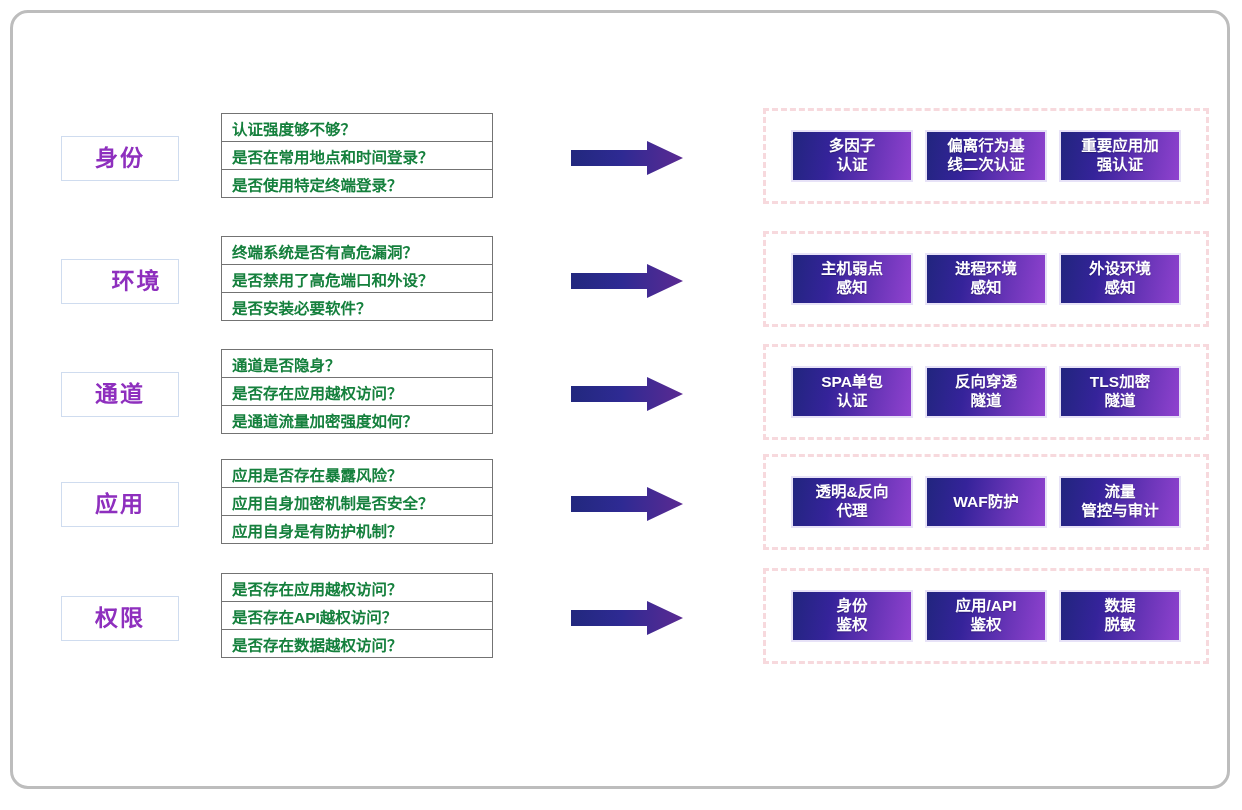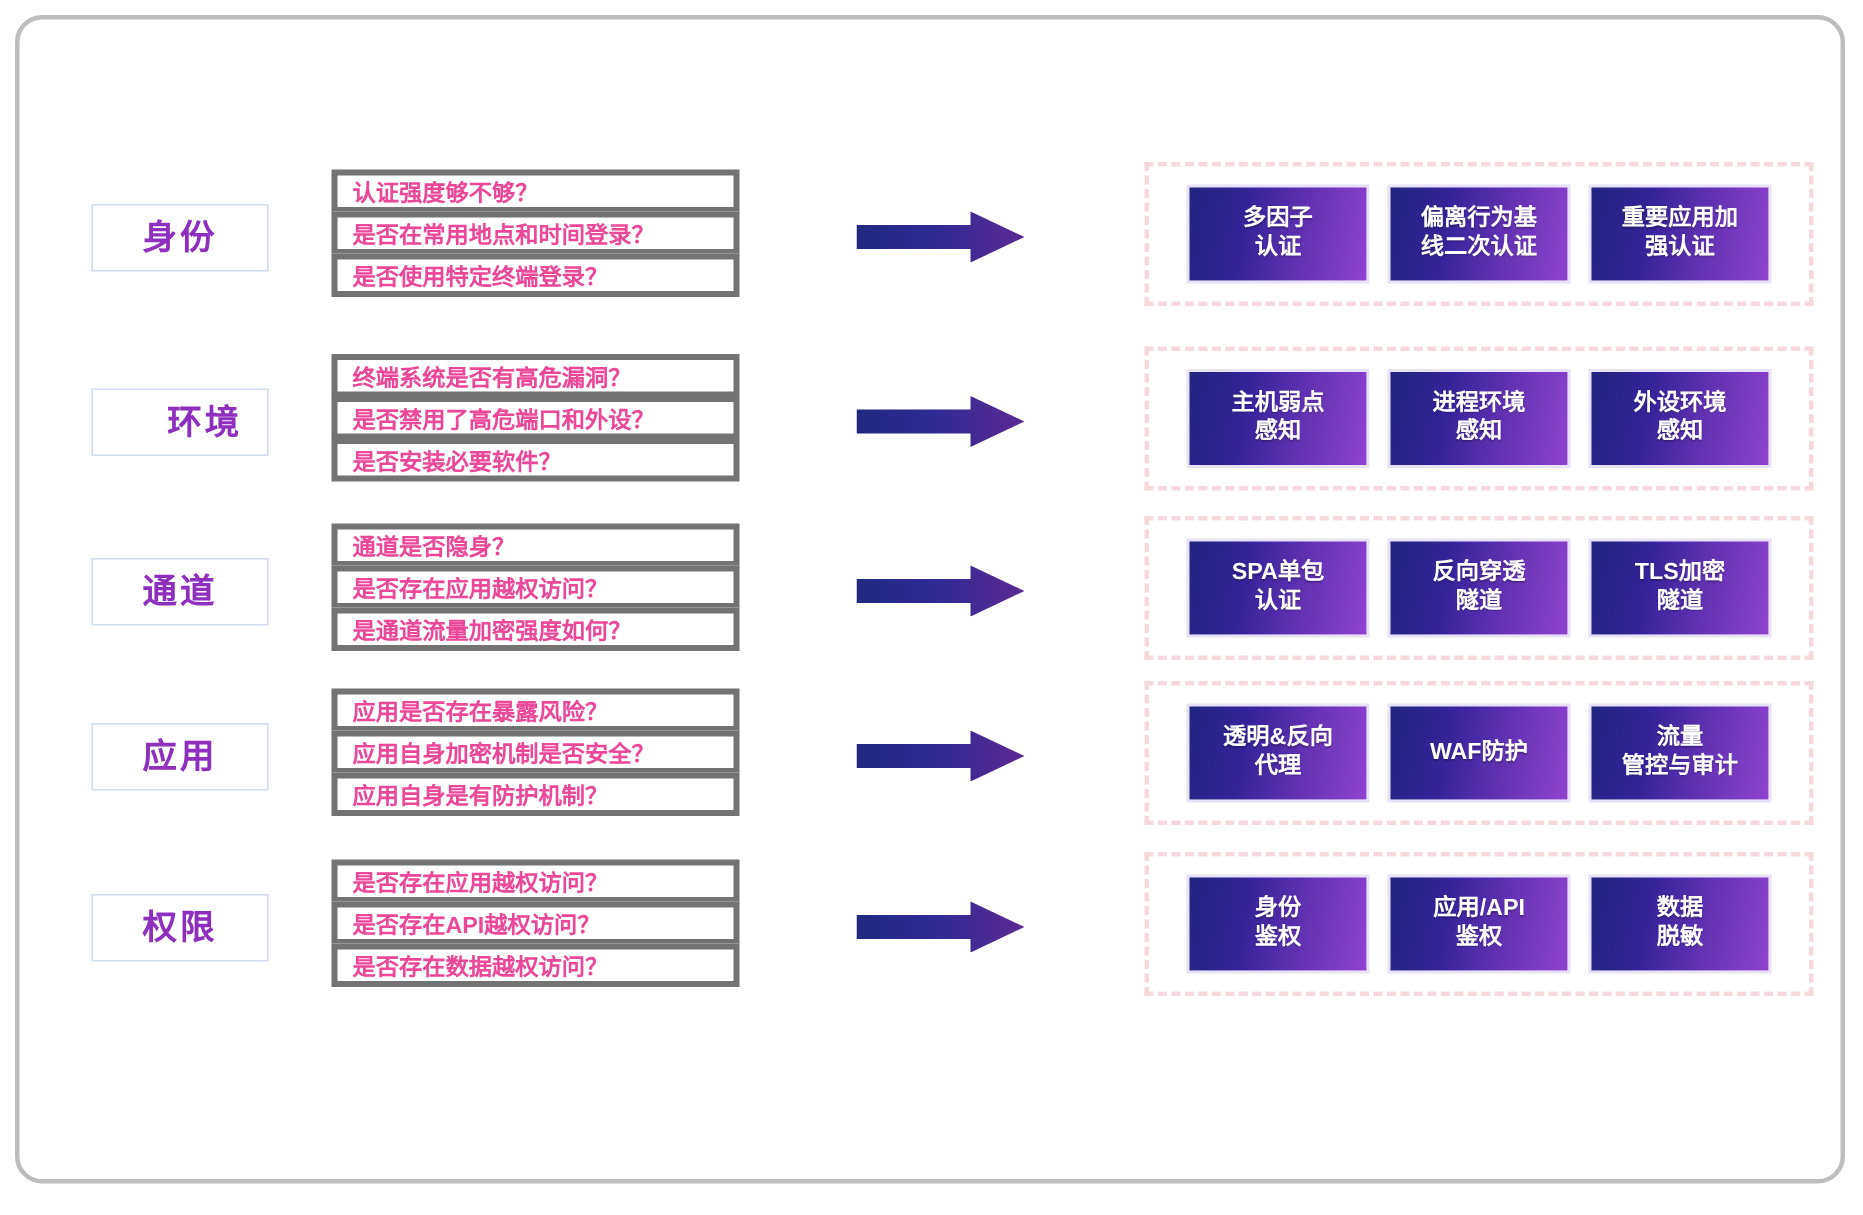--- a/index.html
+++ b/index.html
@@ -46,14 +46,14 @@
   }
   .q-item{
     height:29px;
-    border:4px solid #737373;
+    border:1px solid #737373;
     box-sizing:border-box;
     background:#fff;
     display:flex;align-items:center;
     padding-left:10px;
     margin-top:-1px;
     font-size:15.5px;
-    color:#ec4899;
+    color:#15803d;
     font-weight:600;
     white-space:nowrap;
   }

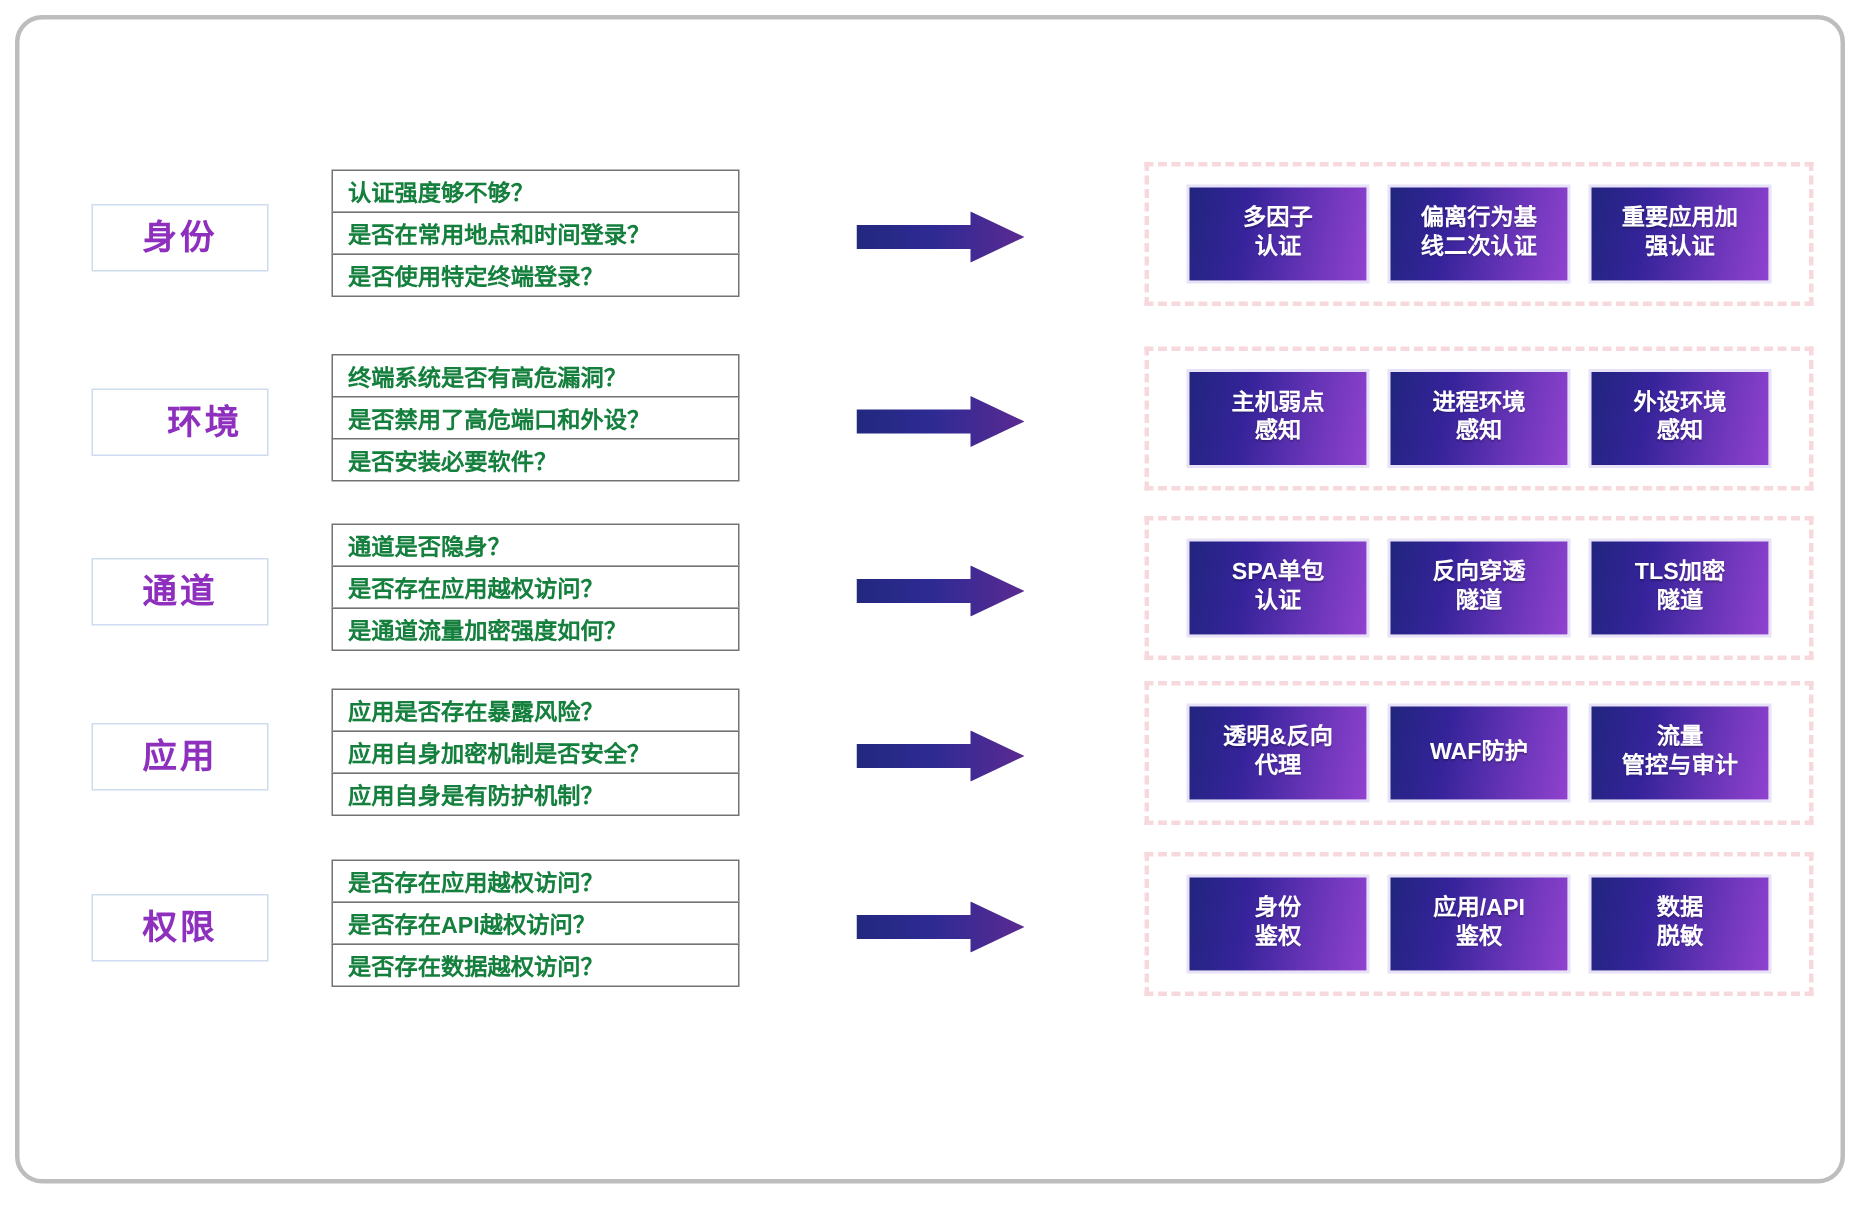--- a/index.html
+++ b/index.html
@@ -81,7 +81,7 @@
     gap:16px;
   }
   .cap-box{
-    width:118px;height:62px;
+    width:118px;height:48px;
     box-sizing:border-box;
     background:linear-gradient(100deg,#21257e 0%,#35239a 32%,#6a35b8 70%,#9042cf 100%);
     box-shadow:0 0 0 2px #e7e2f7;

